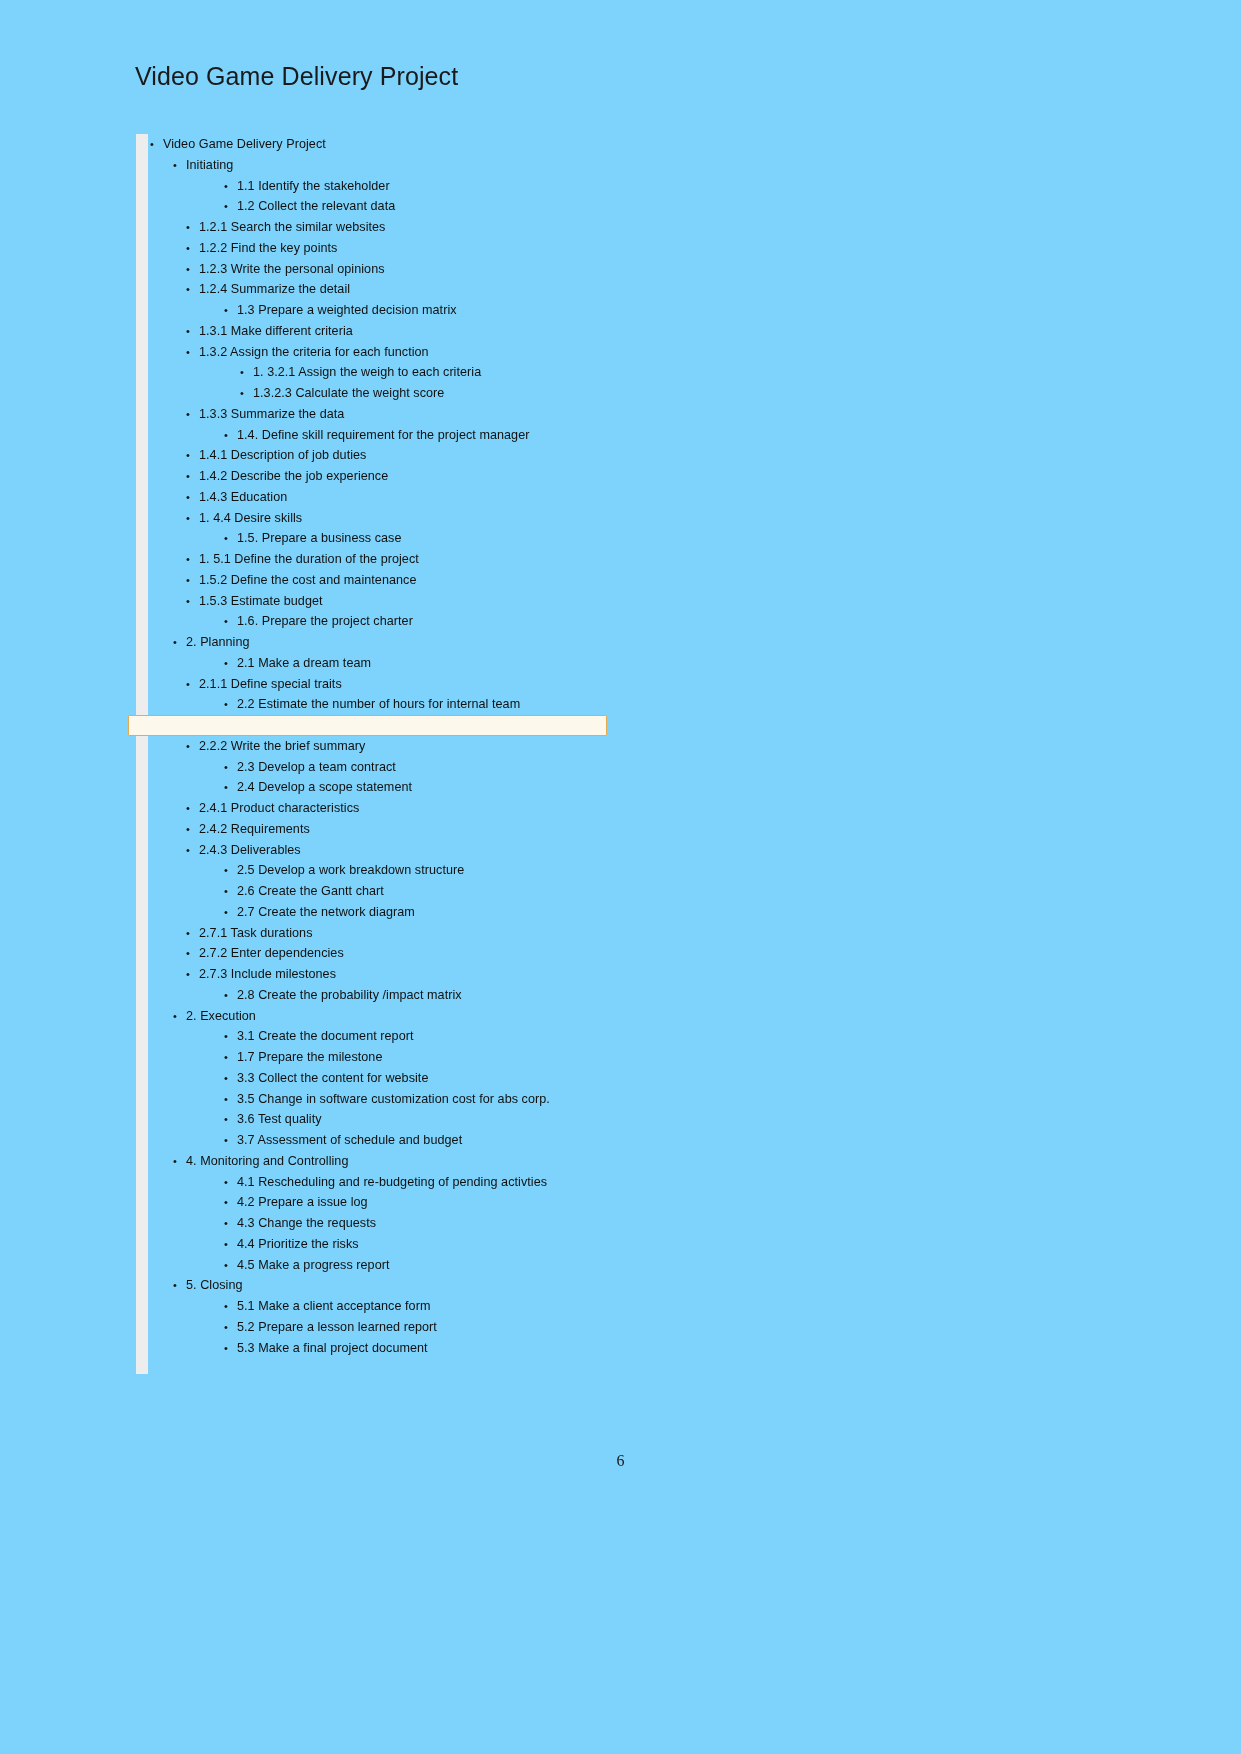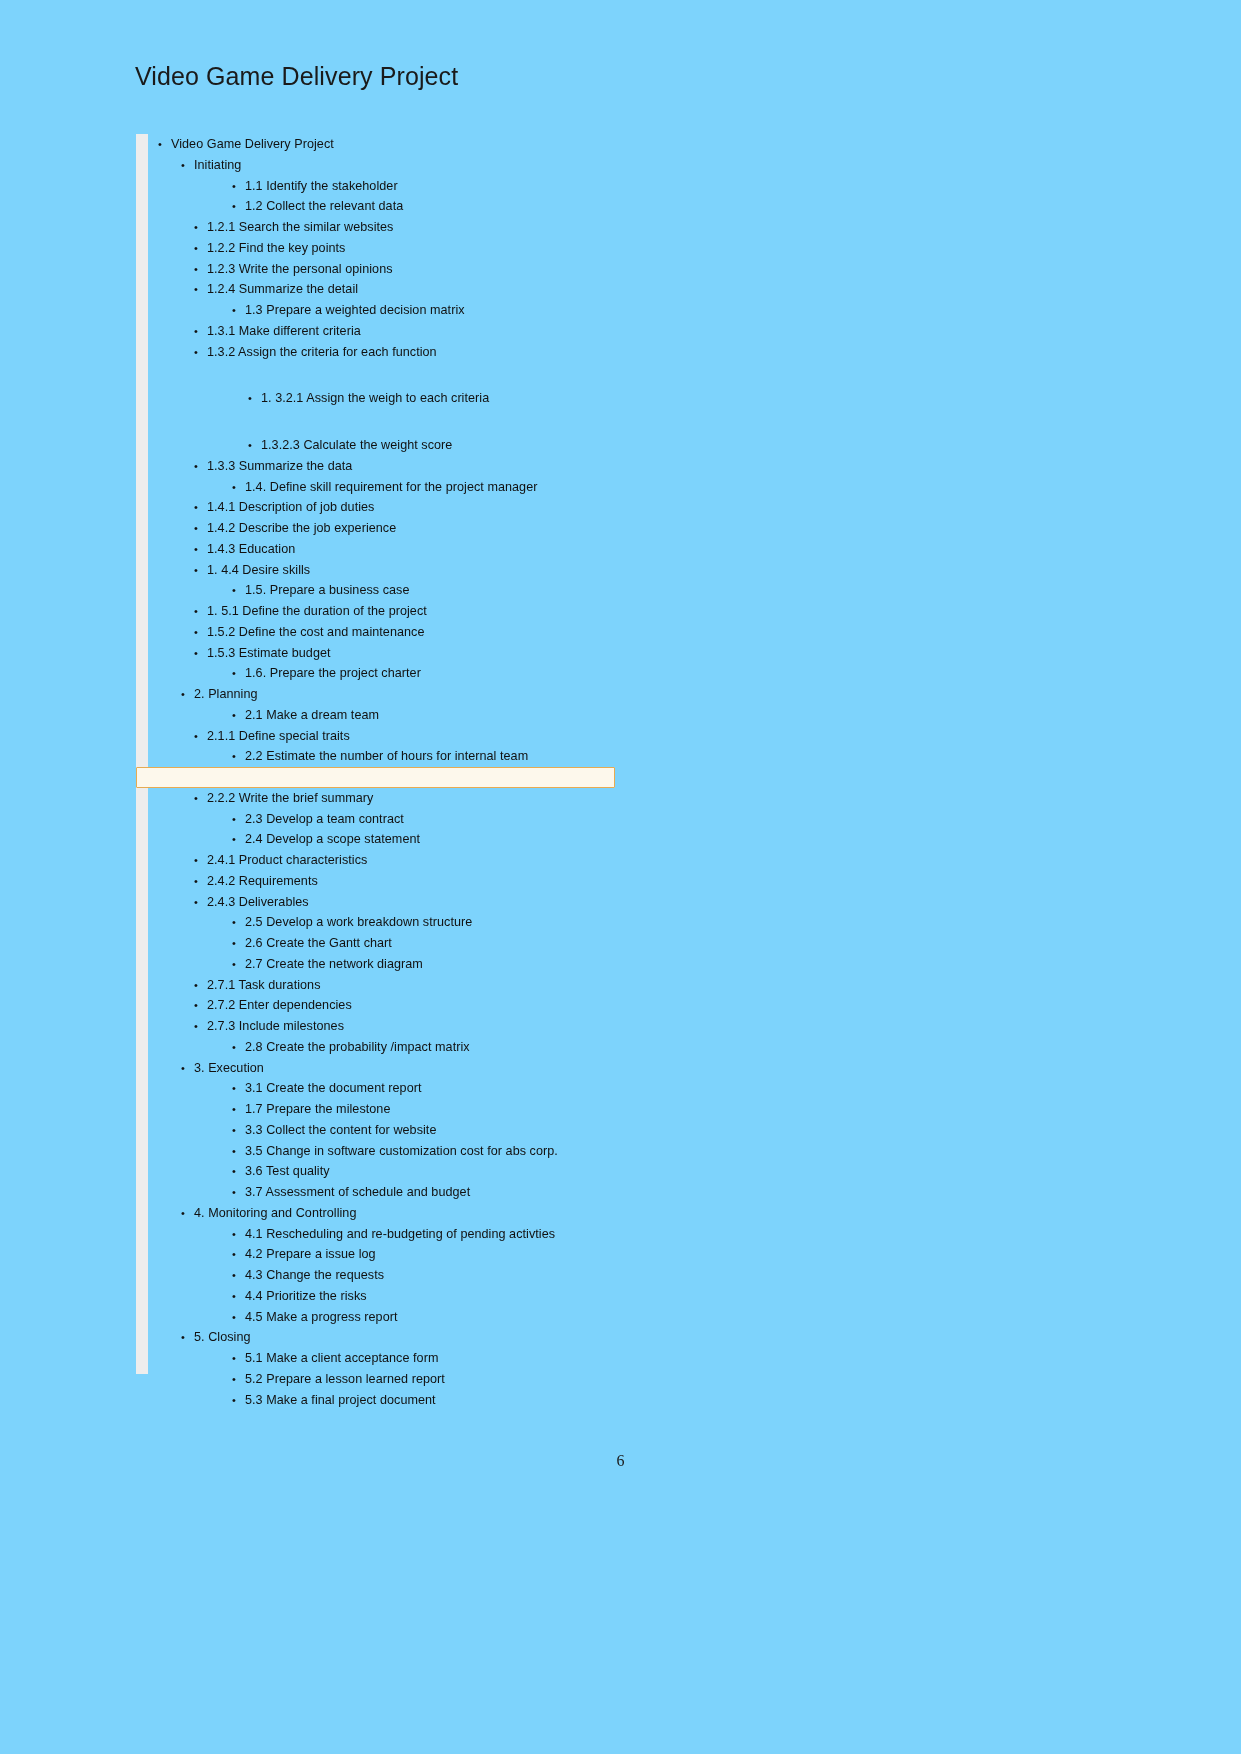--- a/index.html
+++ b/index.html
@@ -47,7 +47,7 @@
   
   .outline {
     position: absolute;
-    left: 148px;
+    left: 140px;
     top: 134px;
     width: 900px;
   }

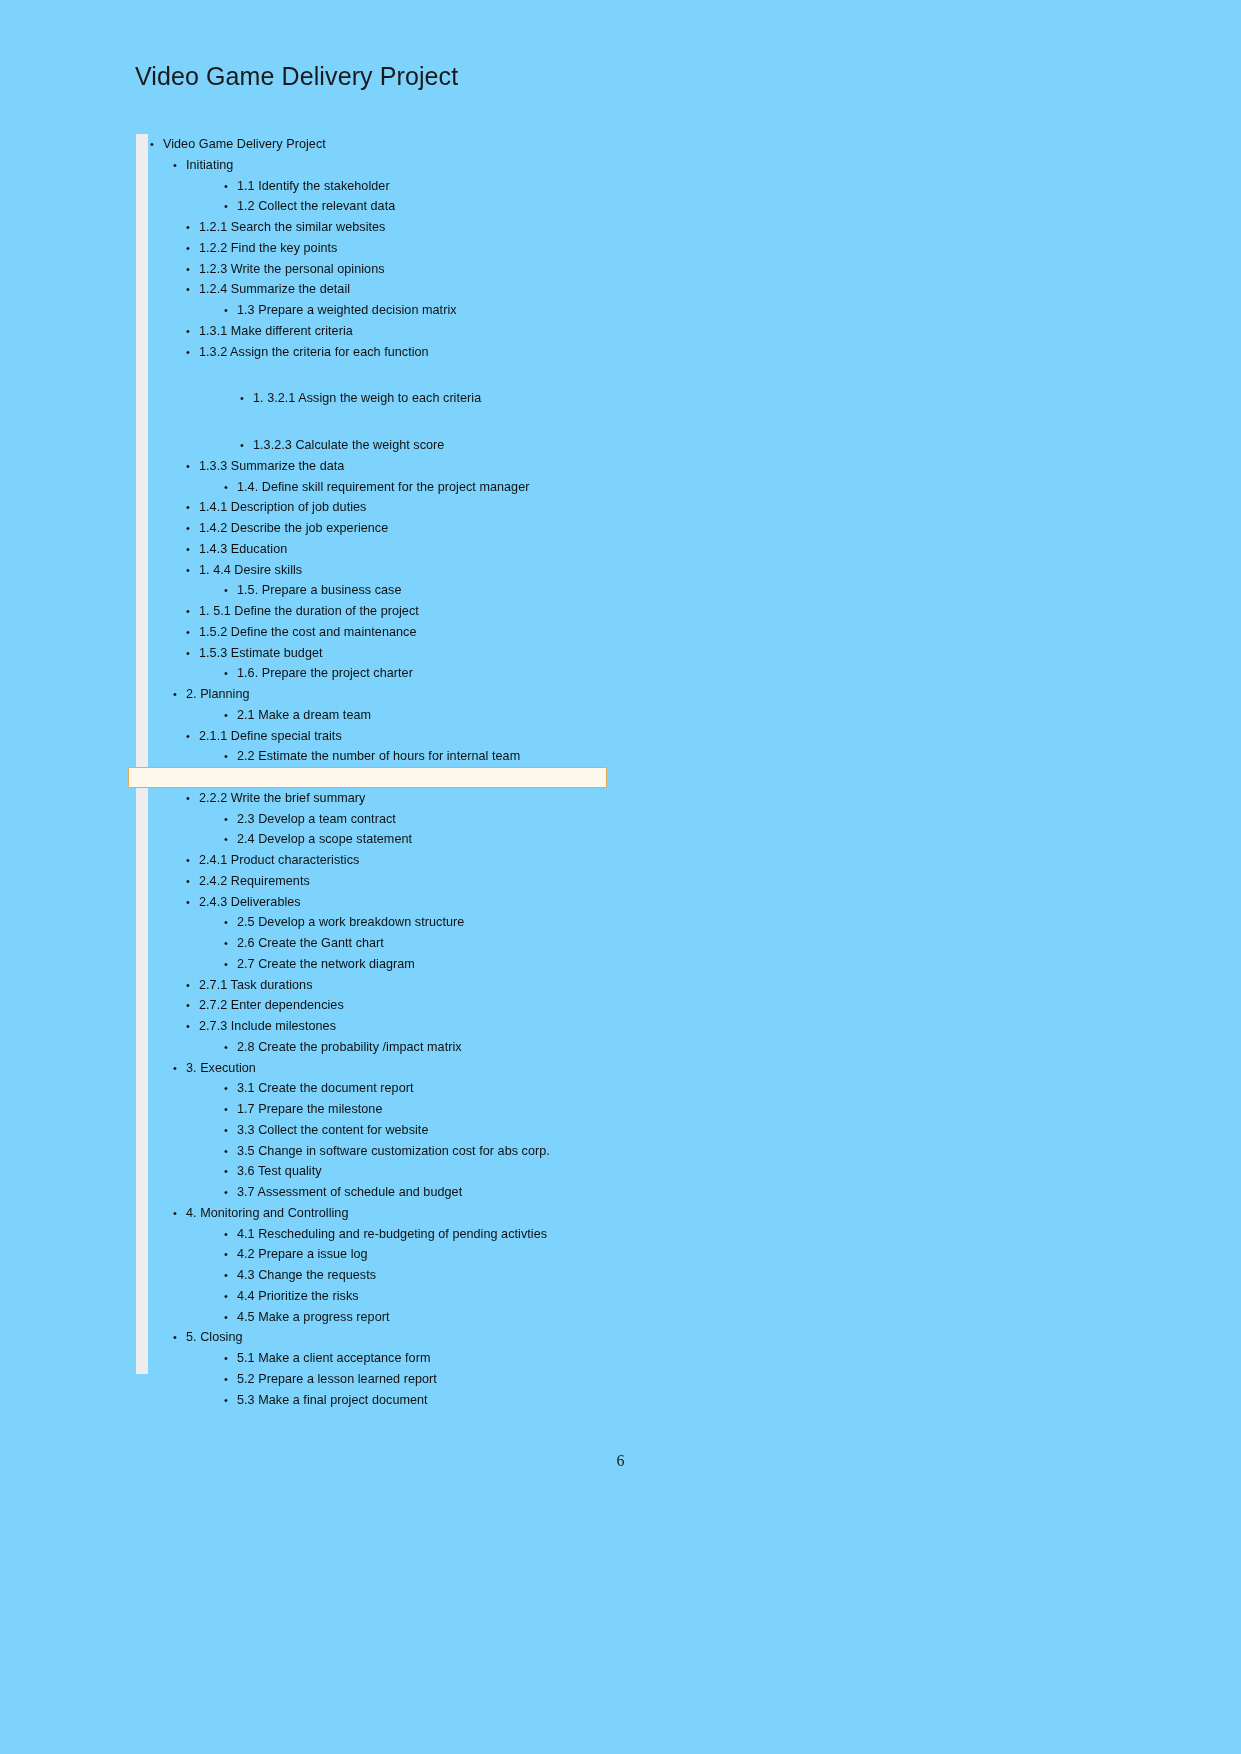--- a/index.html
+++ b/index.html
@@ -78,7 +78,7 @@
   .lvl1 { padding-left: 33px; }
   .lvl2 { padding-left: 84px; }
   .lvl3 { padding-left: 46px; }
-  .lvl4 { padding-left: 100px; margin-top: 26px; }
+  .lvl4 { padding-left: 100px; }
   .hl-wrap {
     position: absolute;
     left: -12px;

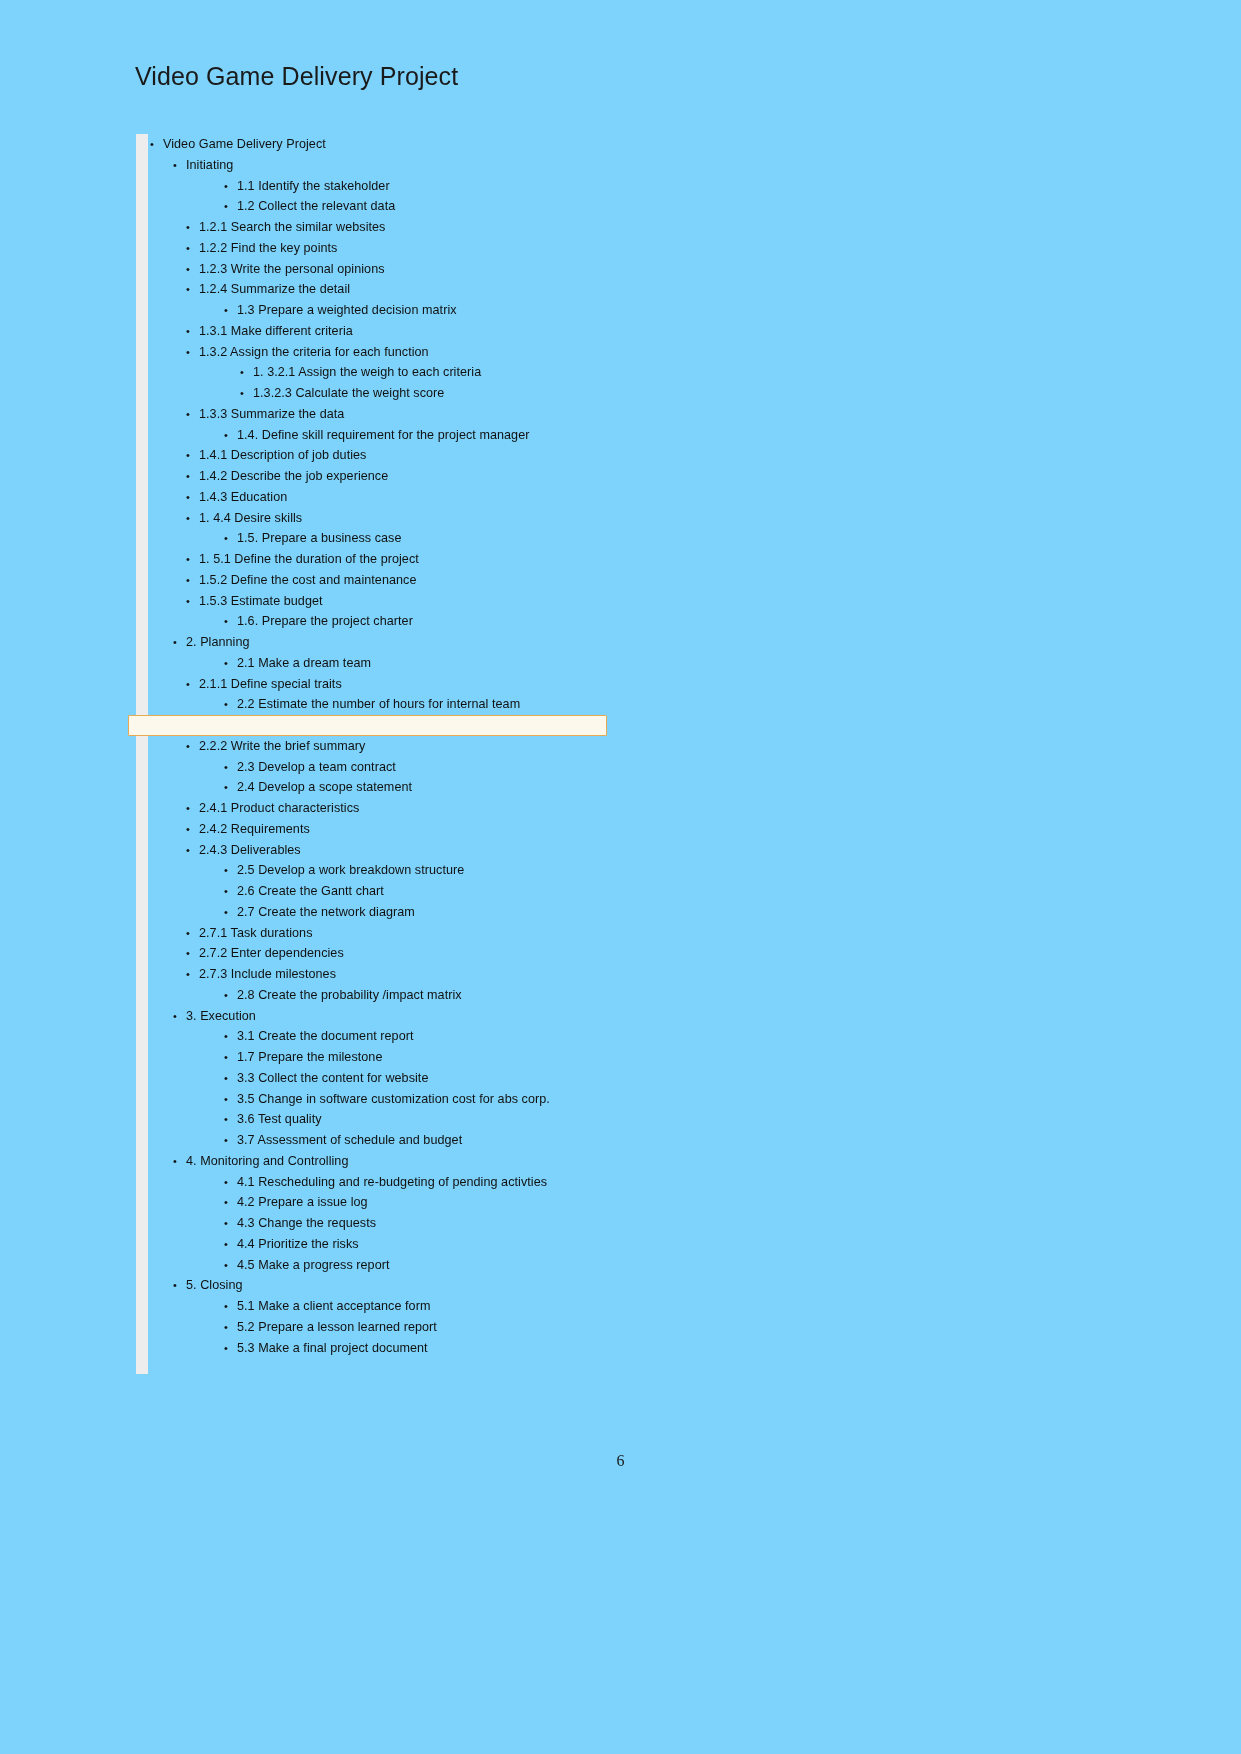--- a/index.html
+++ b/index.html
@@ -155,7 +155,7 @@
       <div class="node lvl3"><span class="bullet">•</span><span class="txt">2.7.2 Enter dependencies</span></div>
       <div class="node lvl3"><span class="bullet">•</span><span class="txt">2.7.3 Include milestones</span></div>
       <div class="node lvl2"><span class="bullet">•</span><span class="txt">2.8 Create the probability /impact matrix</span></div>
-      <div class="node lvl1"><span class="bullet">•</span><span class="txt">3. Execution</span></div>
+      <div class="node lvl1"><span class="bullet">•</span><span class="txt">2. Execution</span></div>
       <div class="node lvl2"><span class="bullet">•</span><span class="txt">3.1 Create the document report</span></div>
       <div class="node lvl2"><span class="bullet">•</span><span class="txt">1.7 Prepare the milestone</span></div>
       <div class="node lvl2"><span class="bullet">•</span><span class="txt">3.3 Collect the content for website</span></div>

